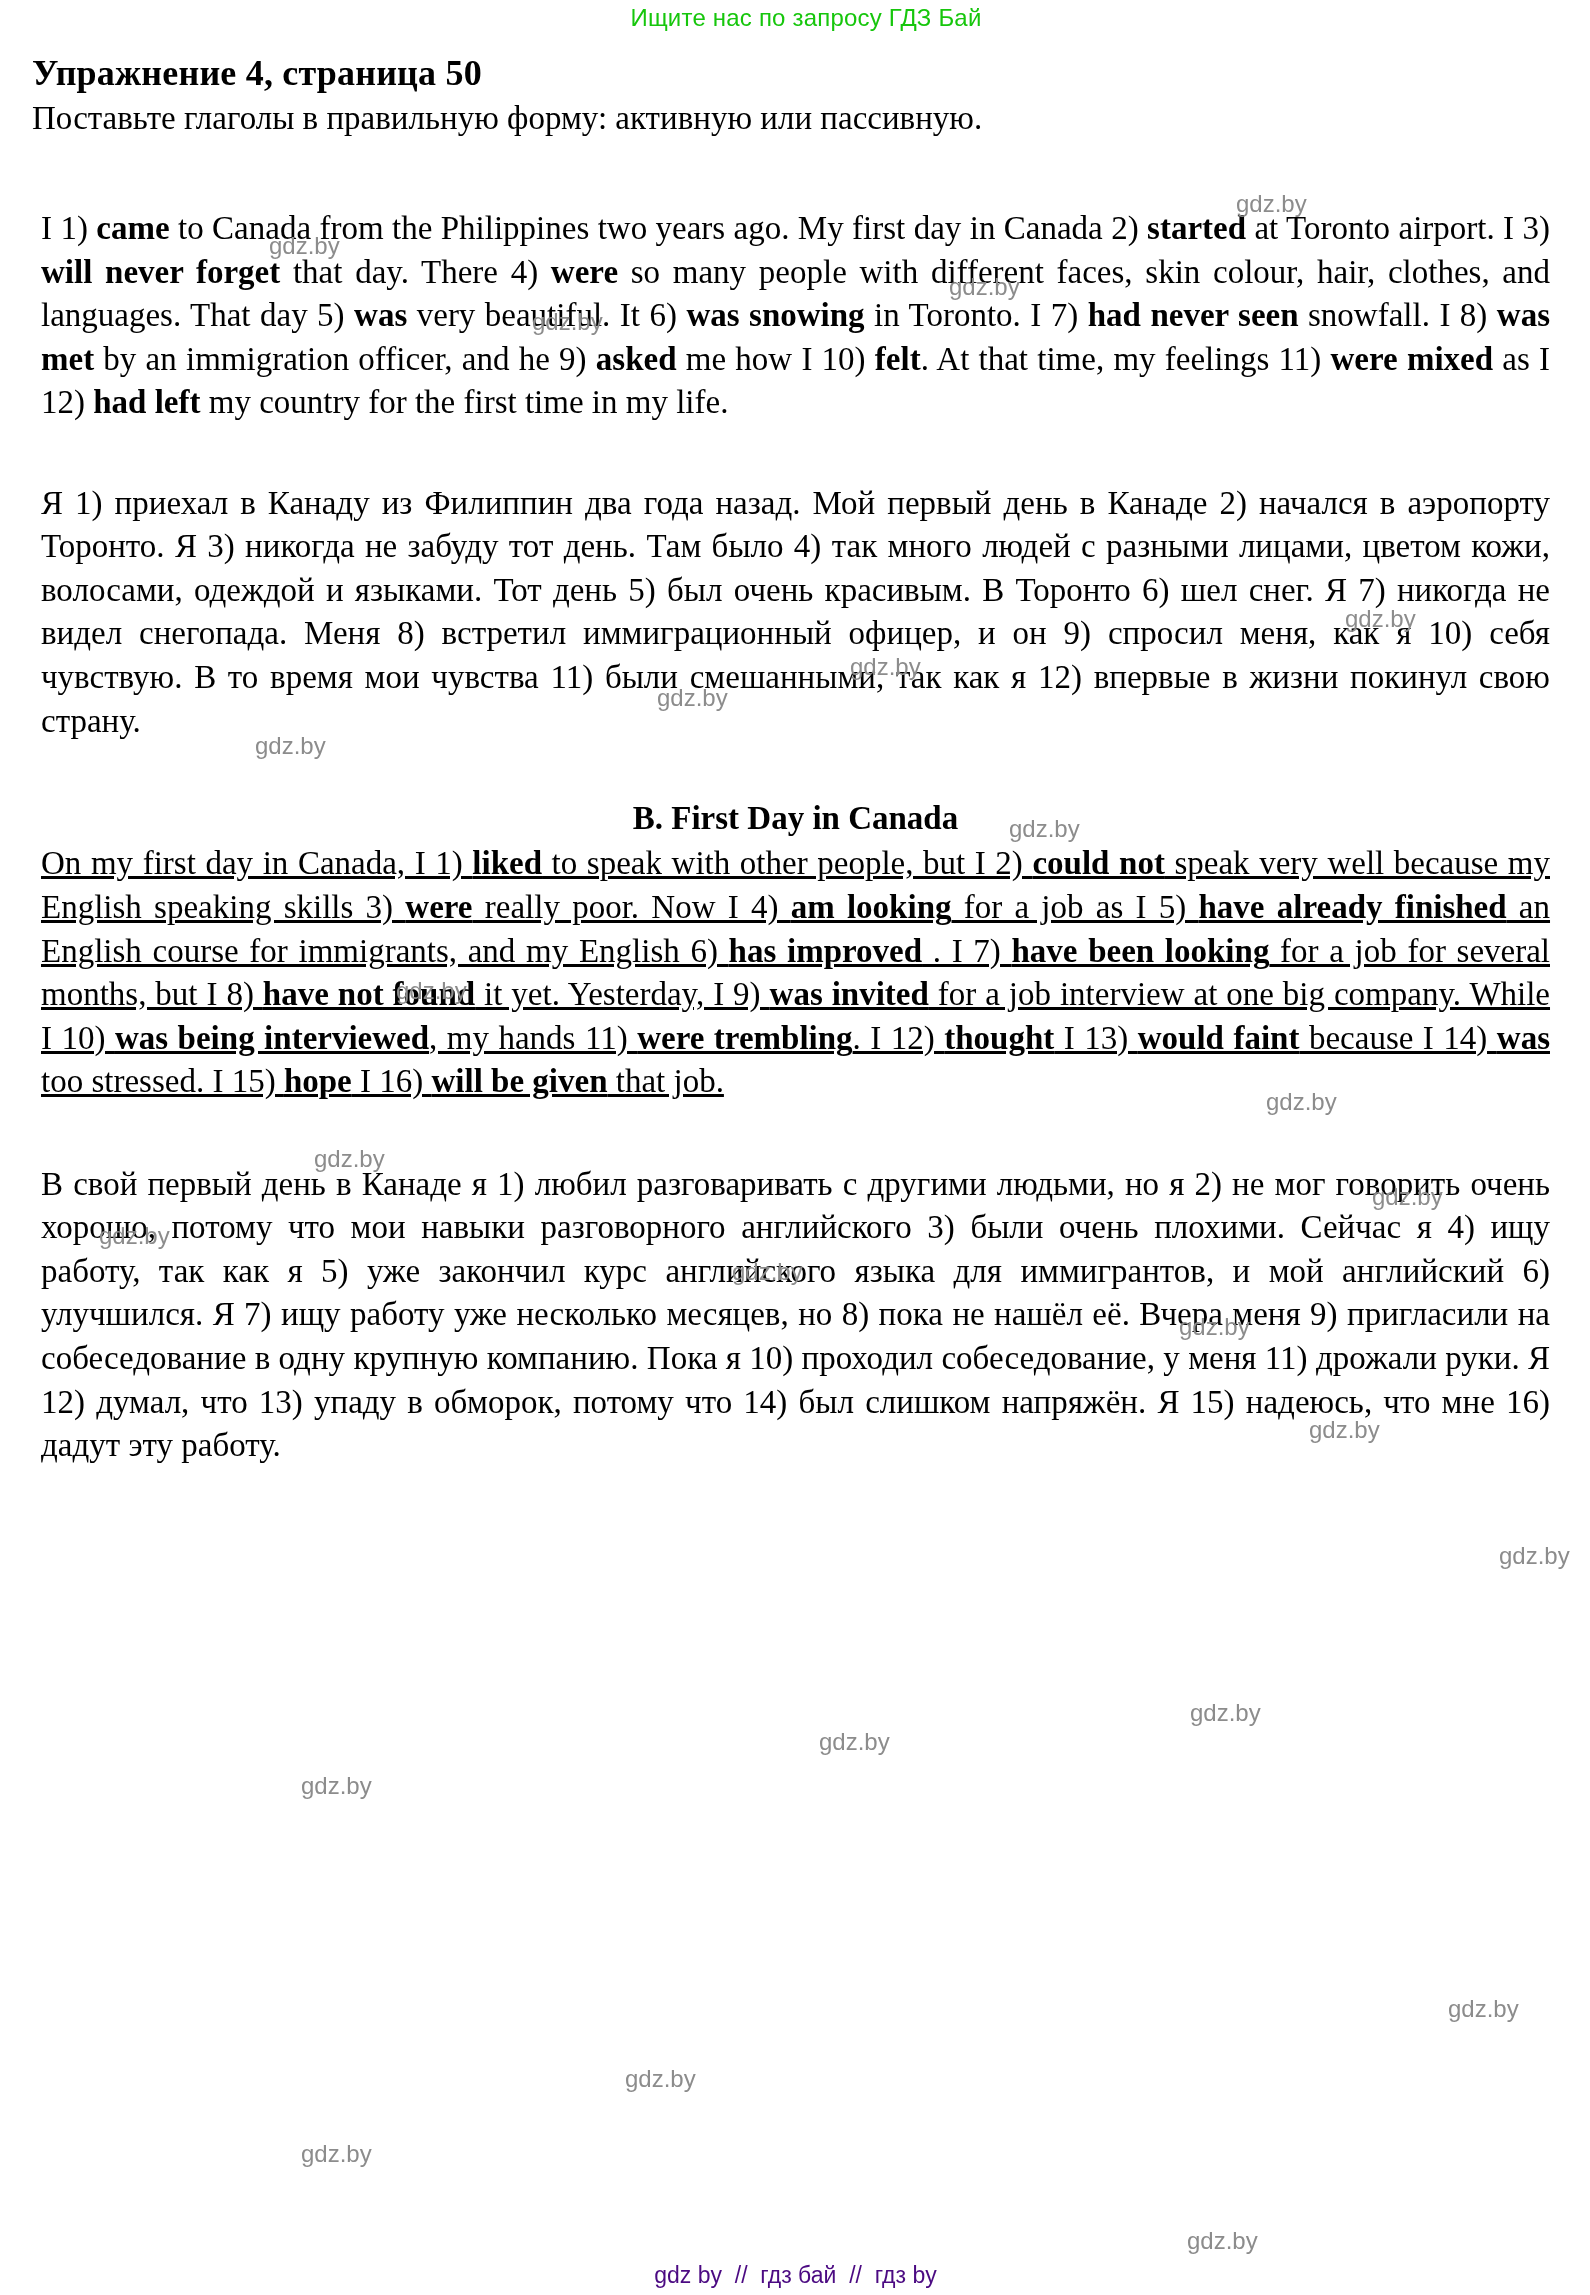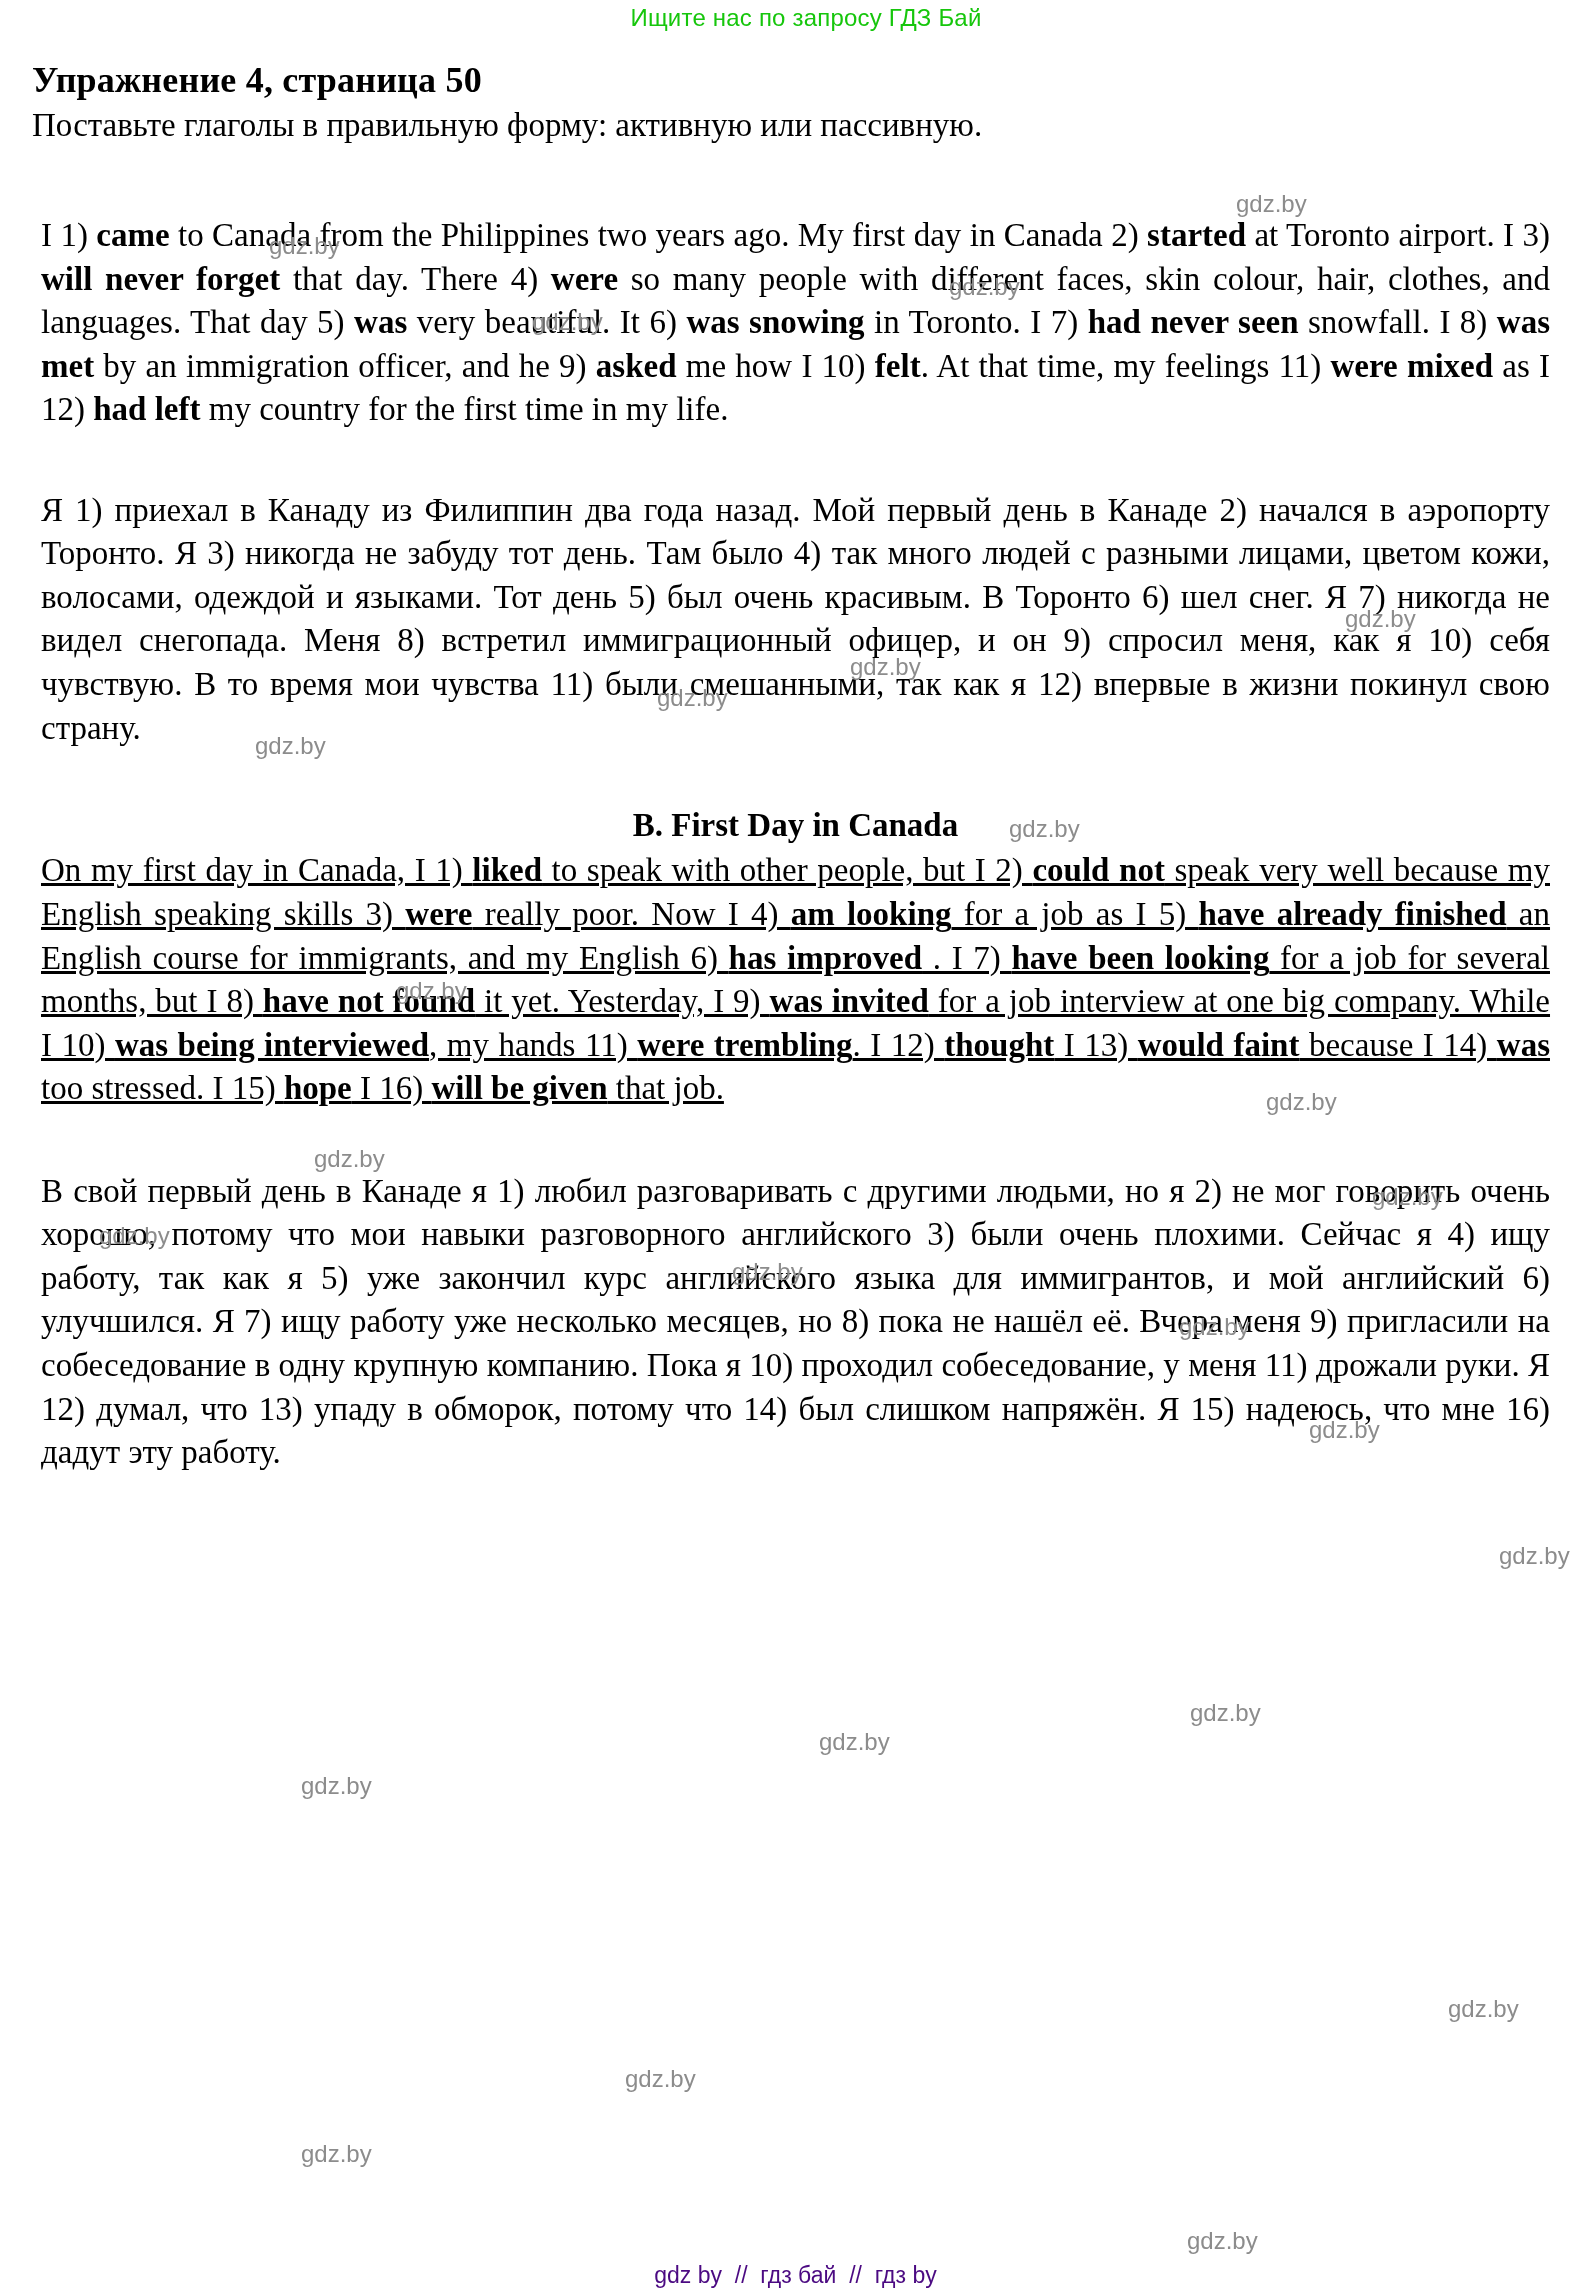--- a/index.html
+++ b/index.html
@@ -44,7 +44,7 @@
   
   .content {
     position: absolute;
-    top: 60px;
+    top: 53px;
     left: 32px;
     width: 1527px;
   }

